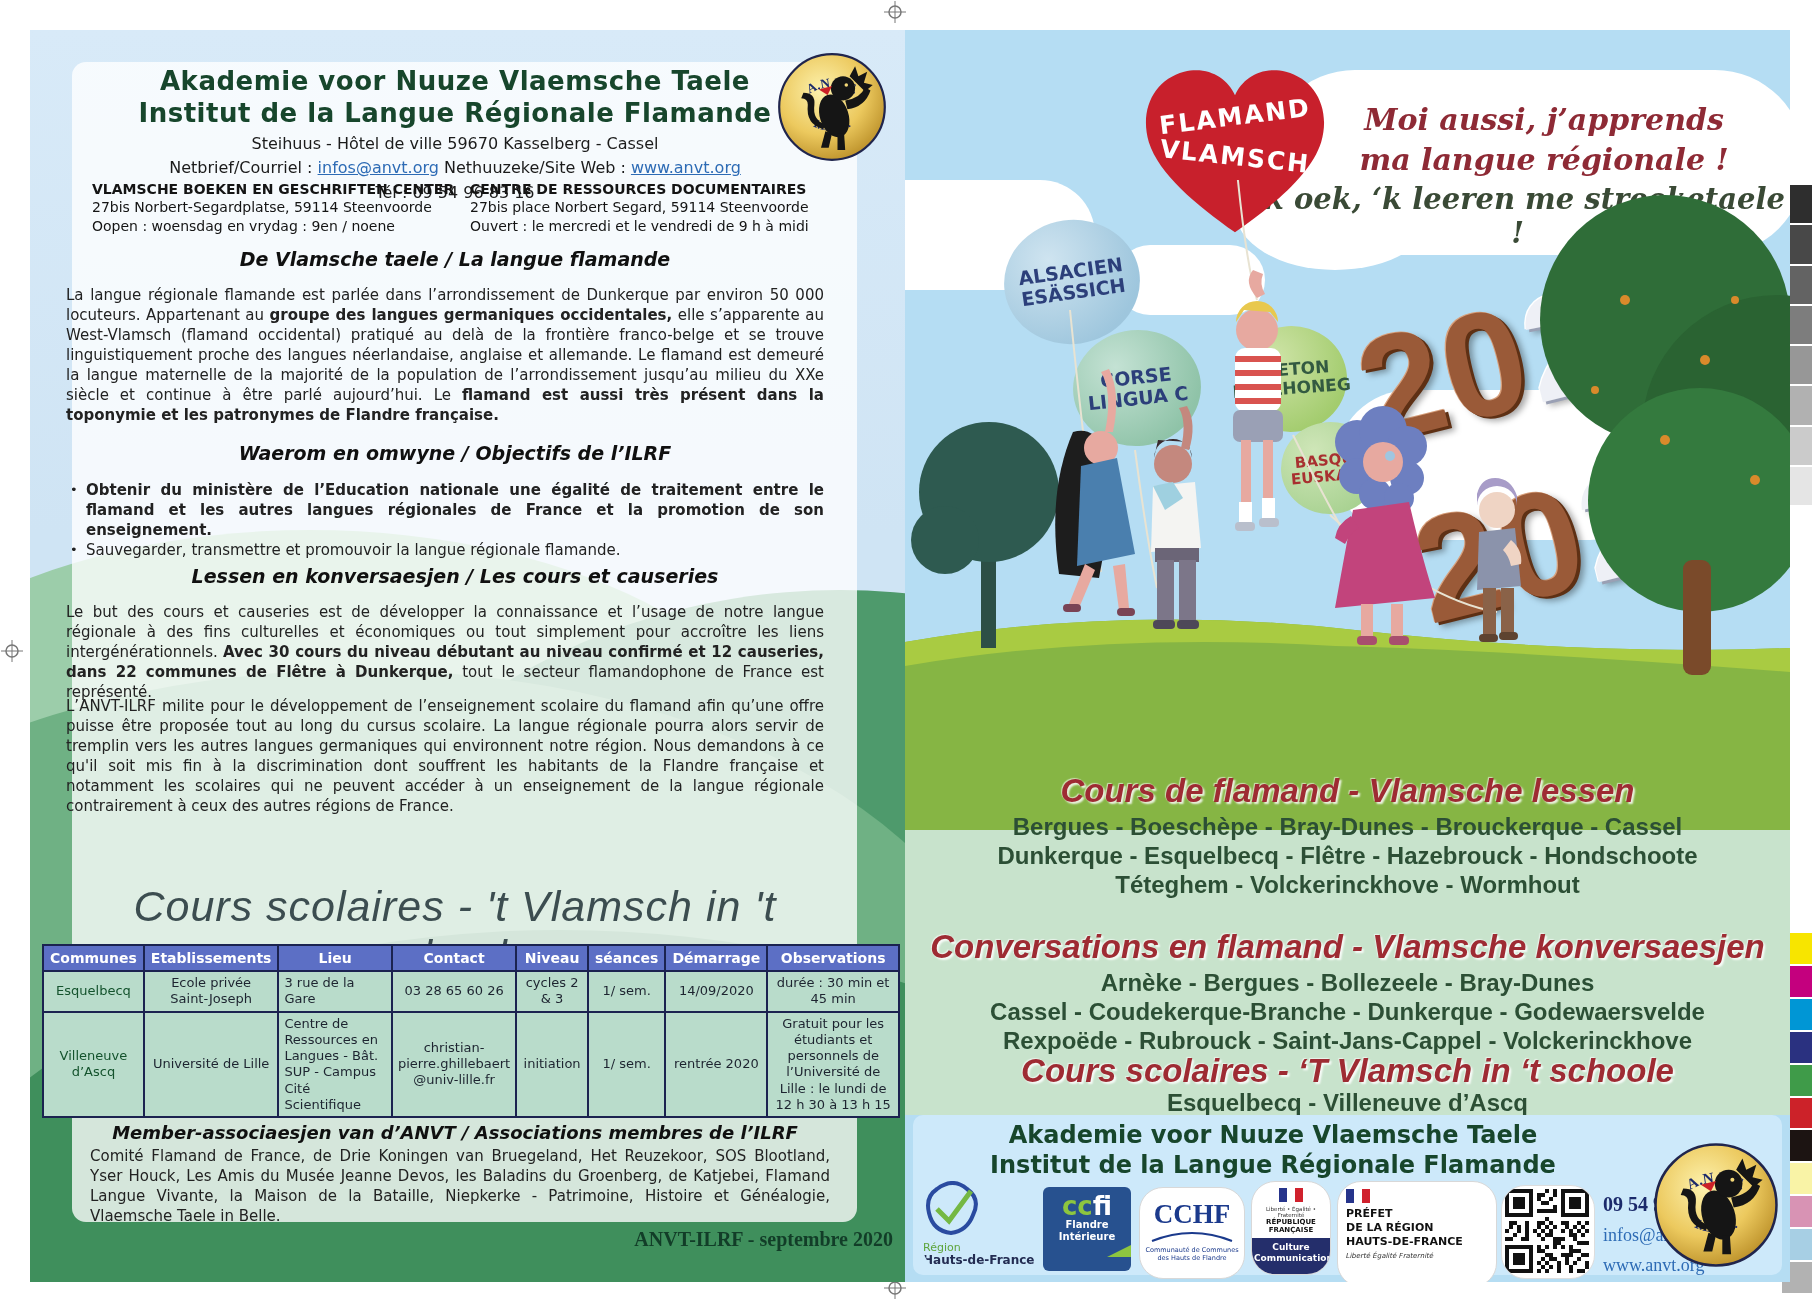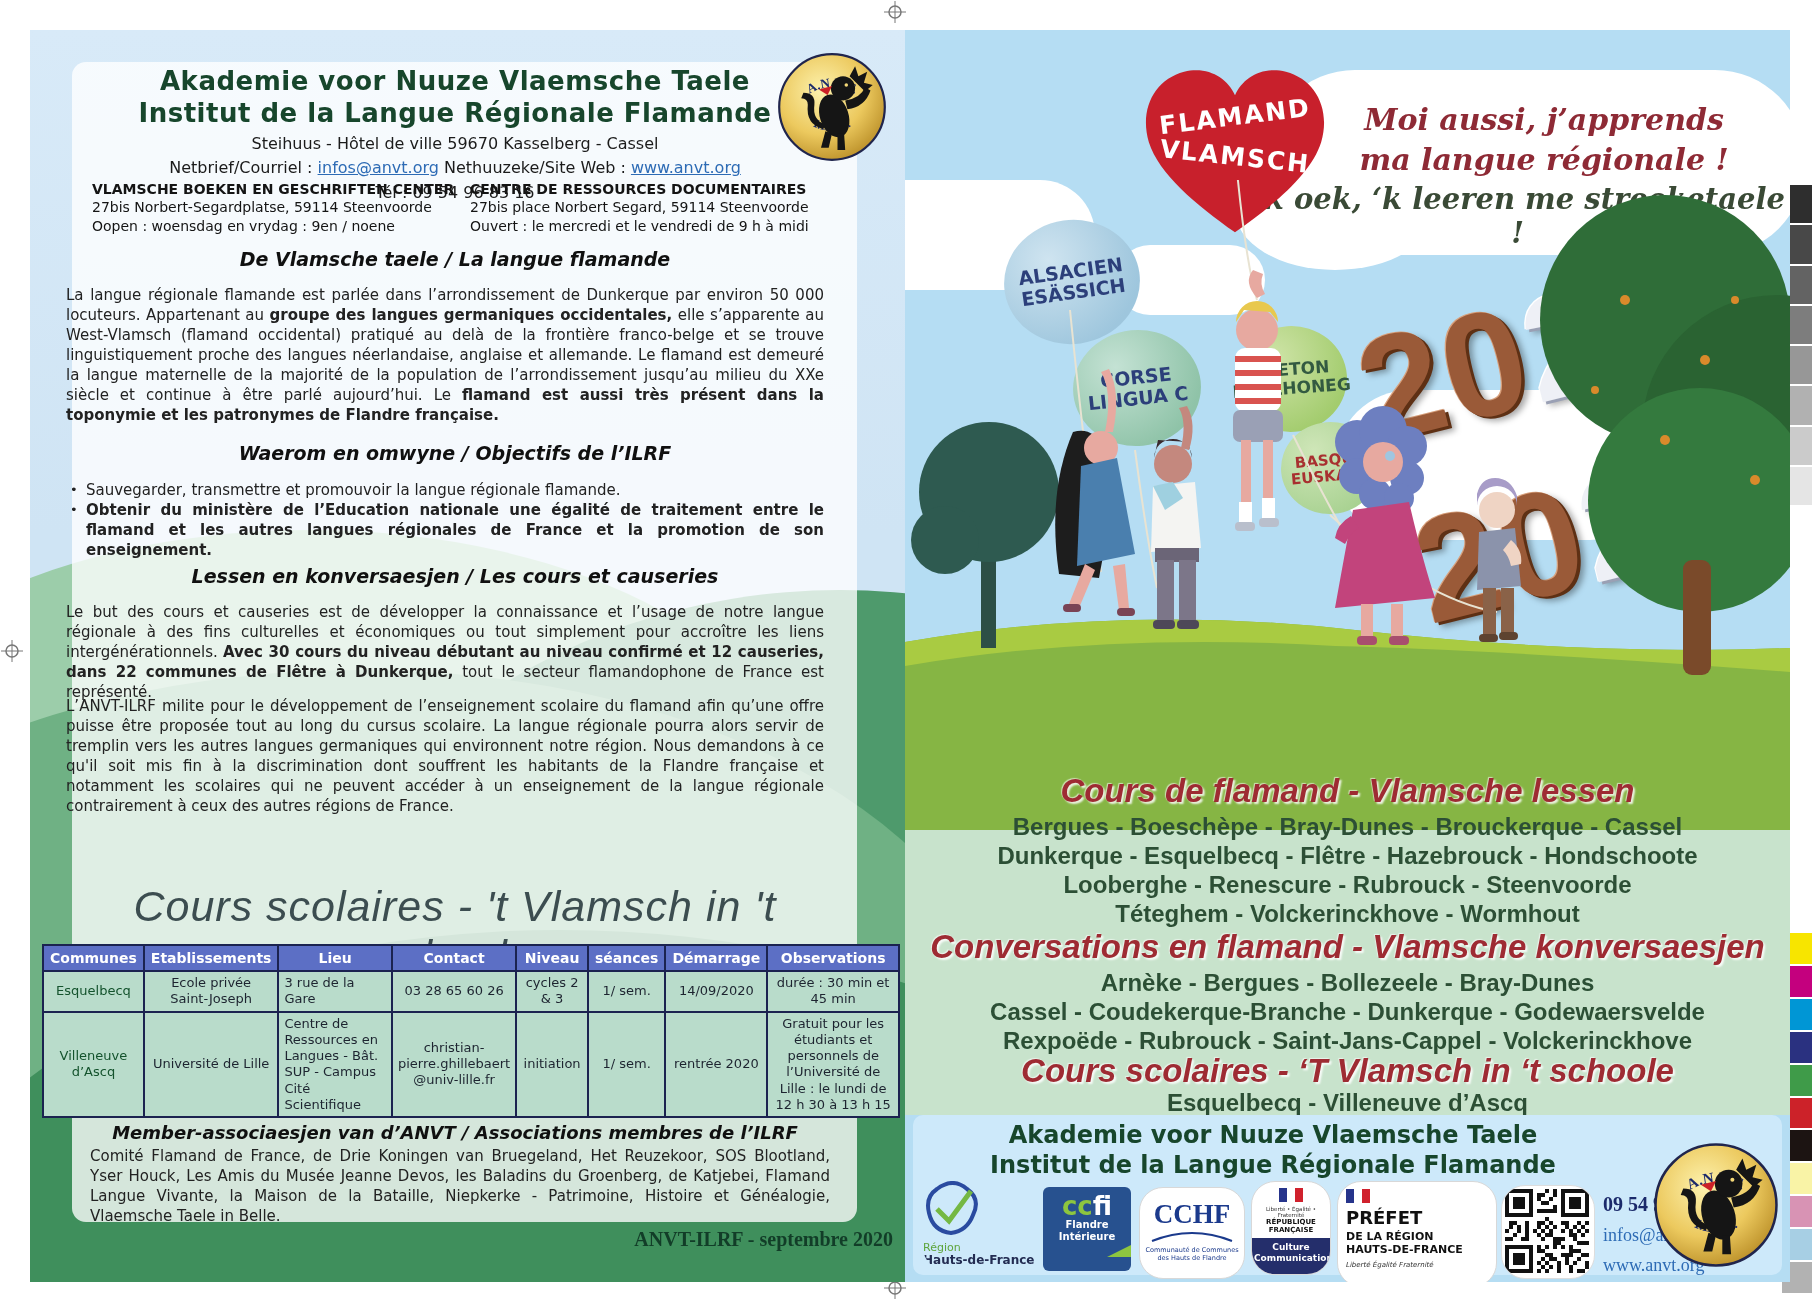--- a/index.html
+++ b/index.html
@@ -216,8 +216,8 @@
 
     <div class="sec-h" style="top:412px;">Waerom en omwyne / Objectifs de l’ILRF</div>
     <div class="para" style="top:450px;">
+      <div class="bullet"><span class="b">Obtenir du ministère de l’Education nationale une égalité de traitement entre le flamand et les autres langues régionales de France et la promotion de son enseignement.</span></div>
       <div class="bullet"><span>Sauvegarder, transmettre et promouvoir la langue régionale flamande.</span></div>
-      <div class="bullet"><span class="b">Obtenir du ministère de l’Education nationale une égalité de traitement entre le flamand et les autres langues régionales de France et la promotion de son enseignement.</span></div>
     </div>
 
     <div class="sec-h" style="top:535px;">Lessen en konversaesjen / Les cours et causeries</div>

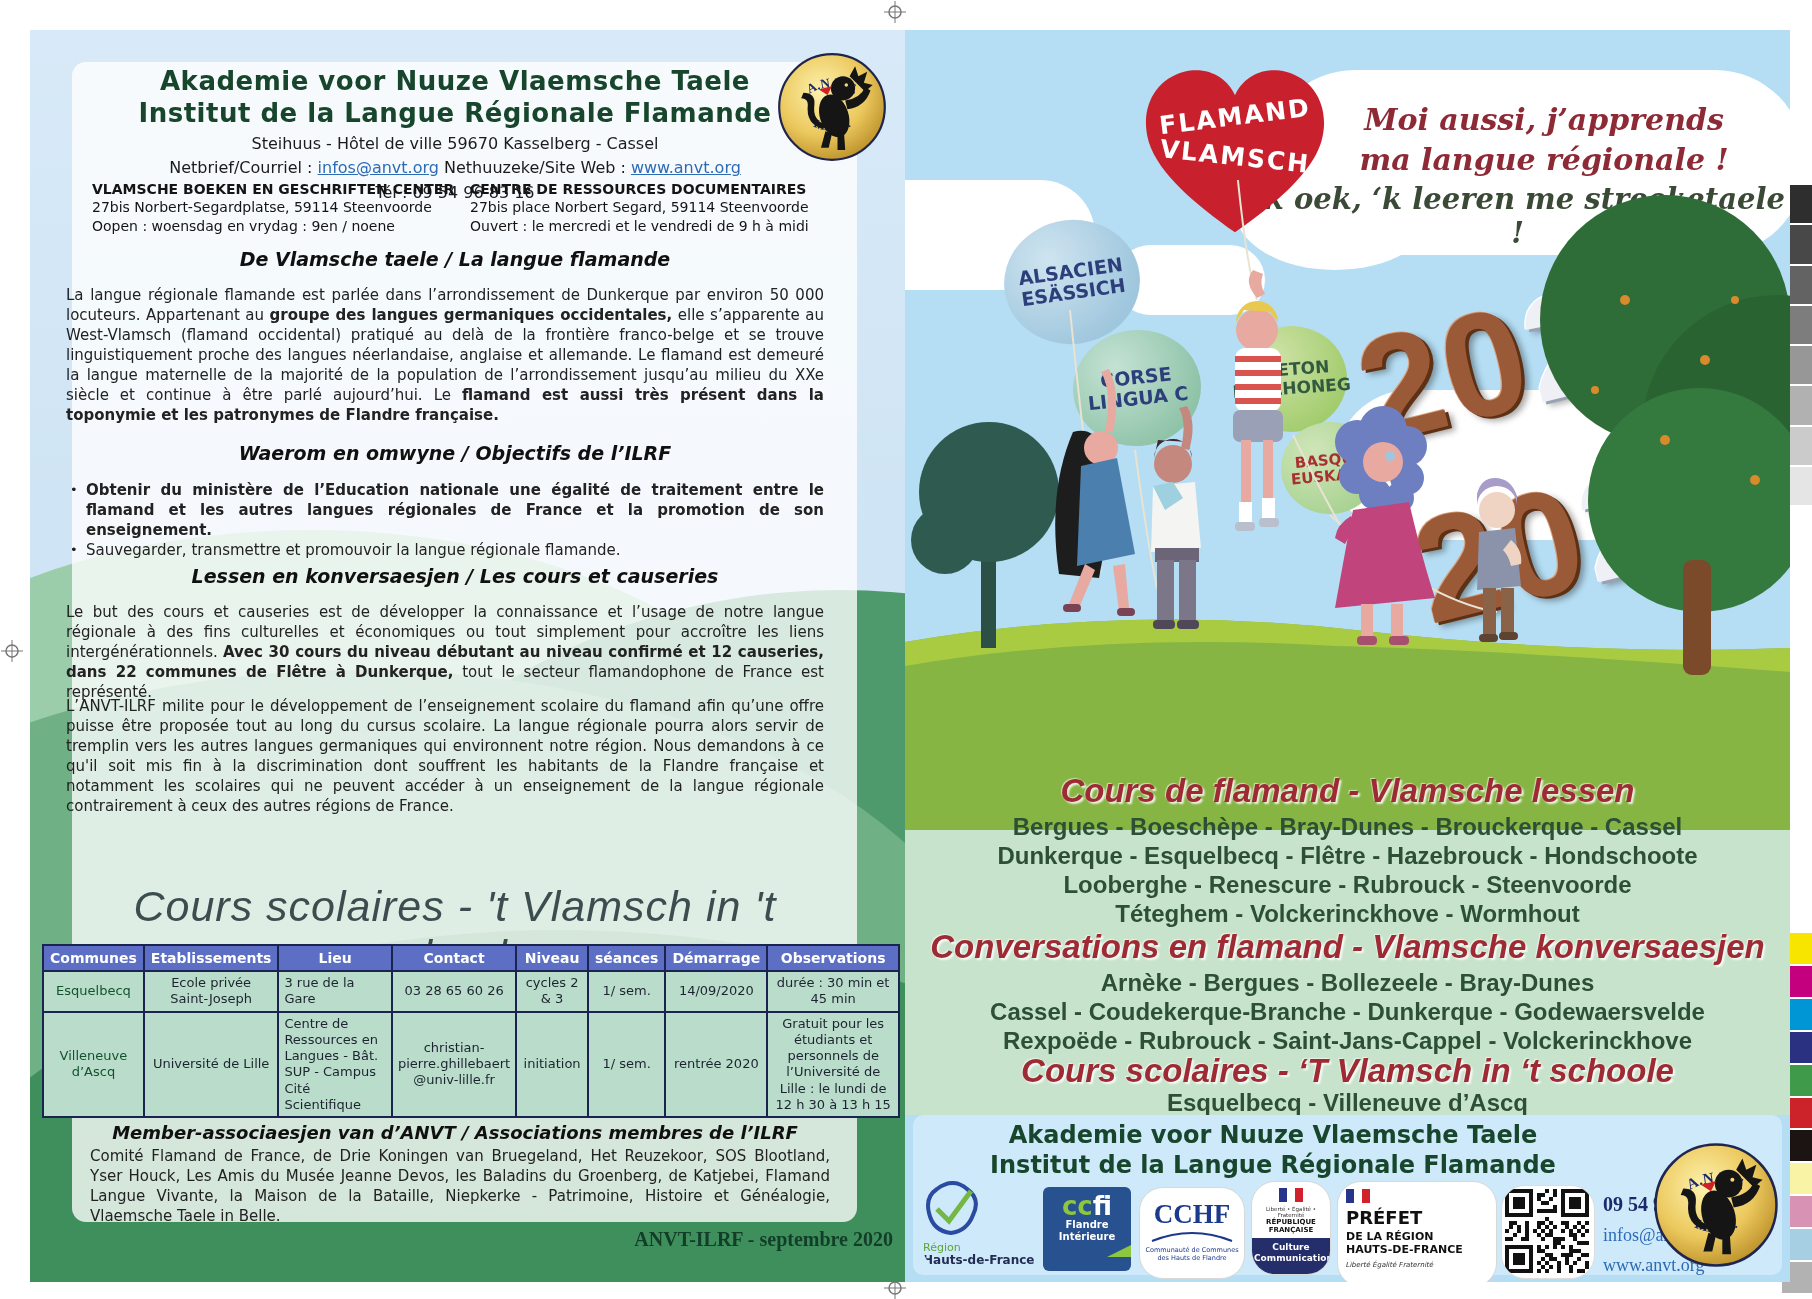--- a/index.html
+++ b/index.html
@@ -432,7 +432,6 @@
     <div class="rp-lines" style="top:782px;">
         <div class="list-line">Bergues - Boeschèpe - Bray-Dunes - Brouckerque - Cassel</div>
         <div class="list-line">Dunkerque - Esquelbecq - Flêtre - Hazebrouck - Hondschoote</div>
-        <div class="list-line">Looberghe - Renescure - Rubrouck - Steenvoorde</div>
         <div class="list-line">Téteghem - Volckerinckhove - Wormhout</div>
       </div>
 

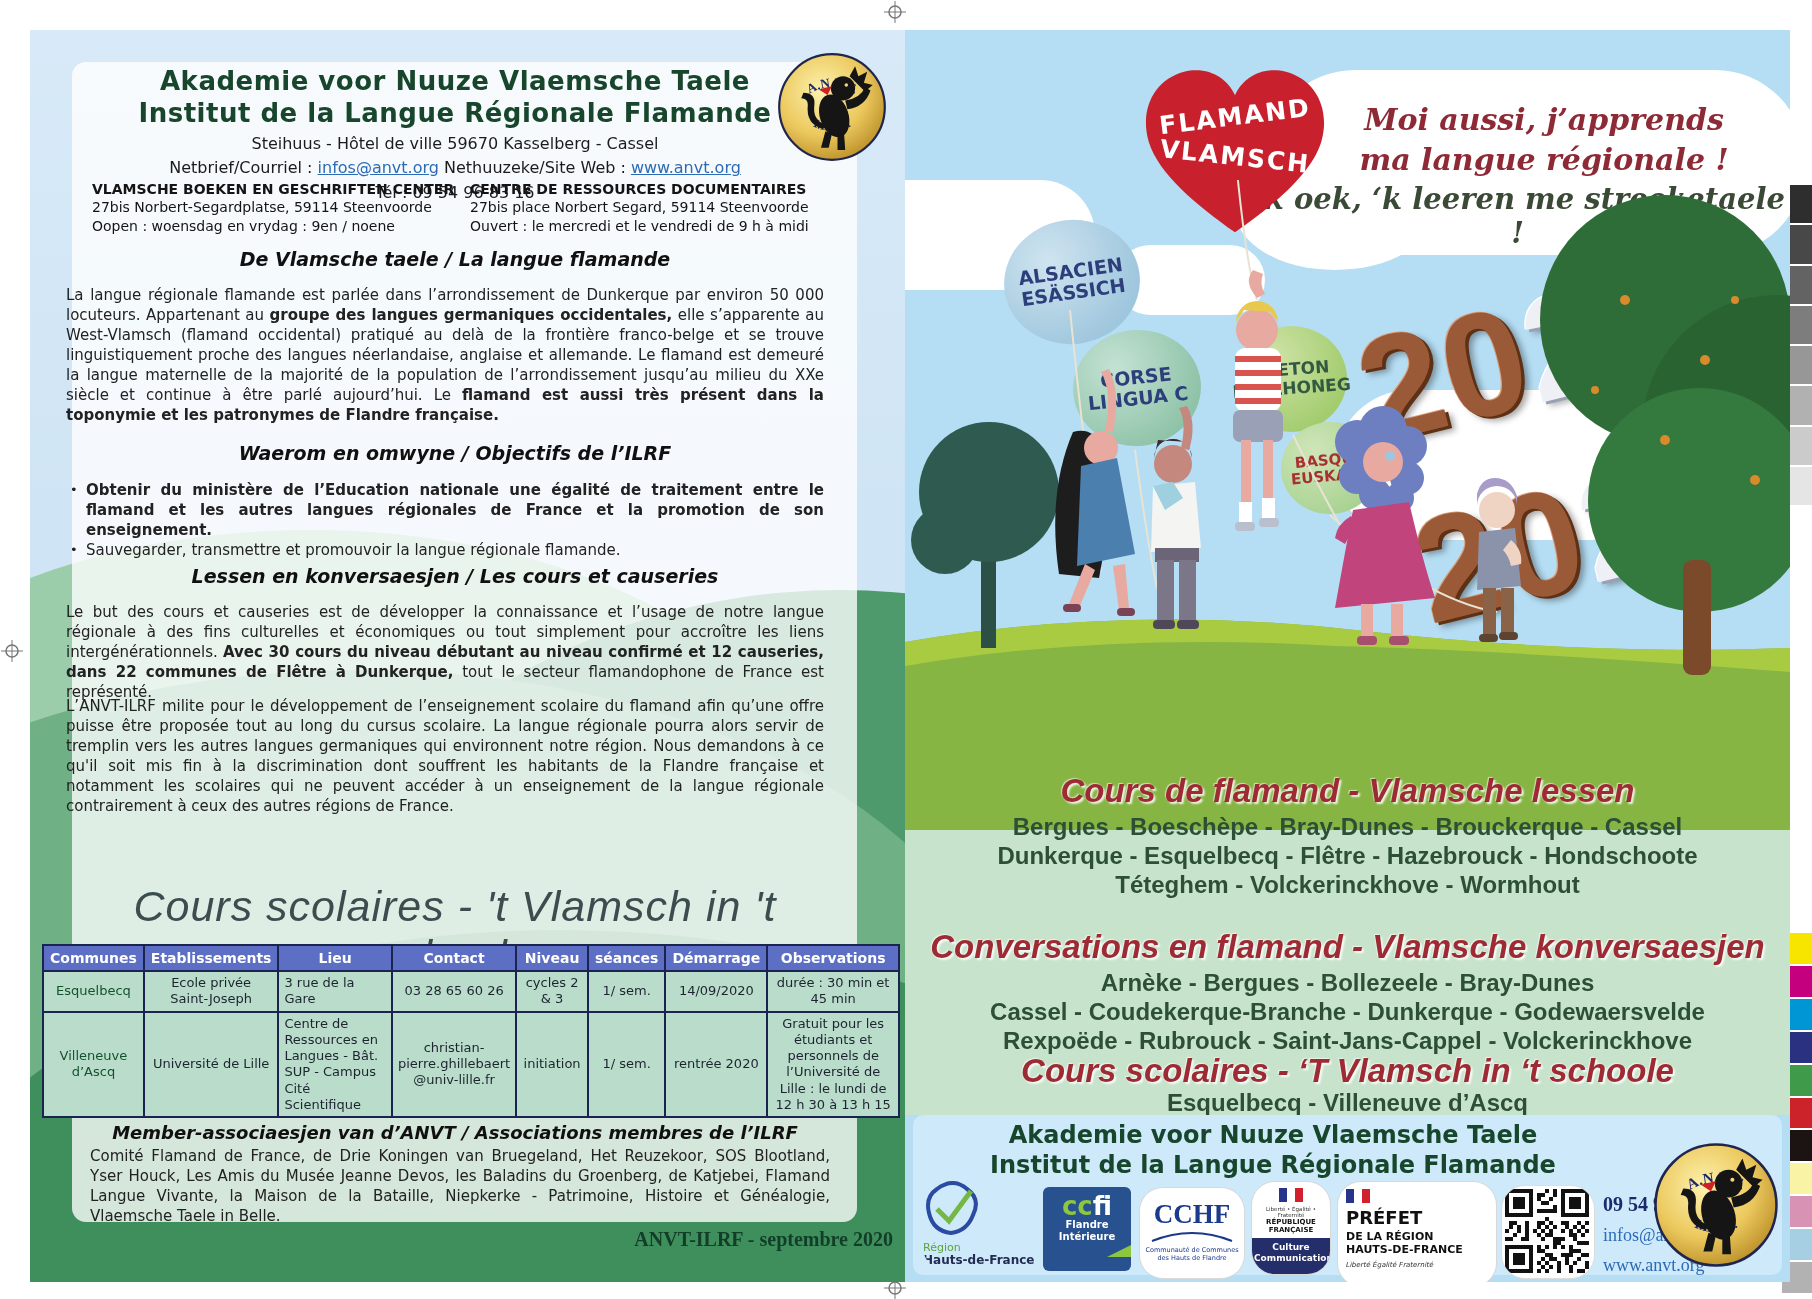--- a/index.html
+++ b/index.html
@@ -103,7 +103,7 @@
   .rf-name{font-size:7px;font-weight:bold;color:#111;}
   .culture{background:#242e6b;color:#fff;text-align:center;font-size:9px;font-weight:bold;padding:4px 2px;line-height:1.2;}
   .prefet{background:#ffffff;border:1px solid #d8d8d8;color:#111;padding:6px 8px;}
-  .prefet .l{font-weight:bold;font-size:18px;line-height:1.25;}
+  .prefet .l{font-weight:bold;font-size:11px;line-height:1.25;}
   .prefet .motto{font-style:italic;font-size:7px;color:#333;line-height:1.3;margin-top:4px;}
   .qr{background:#fff;padding:3px;border:1px solid #ddd;}
   .contacts{position:absolute;font-family:"Liberation Serif",serif;}

